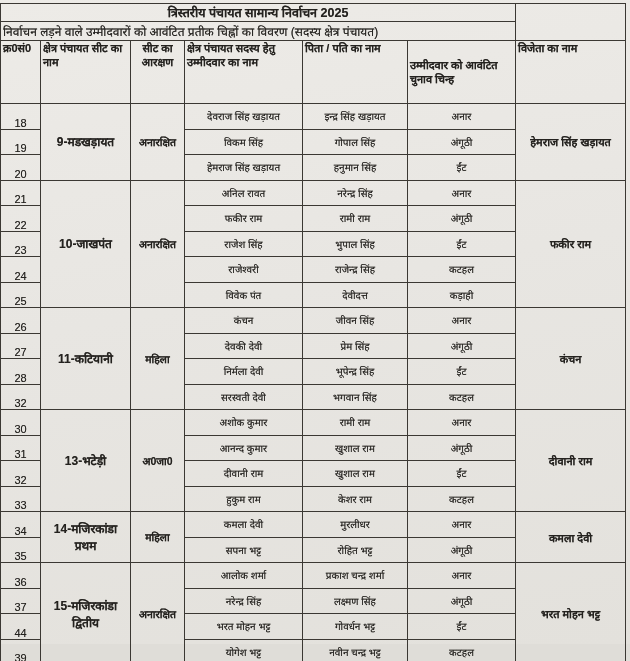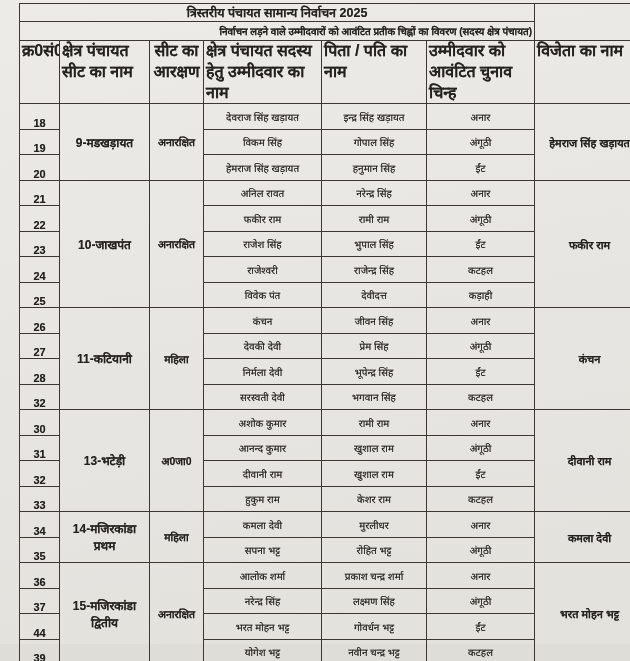--- a/index.html
+++ b/index.html
@@ -15,7 +15,7 @@
     width: 630px;
     height: 644px;
     box-sizing: border-box;
-    padding: 3px 2px 0 19px;
+    padding: 3px 2px 0 0;
     background: linear-gradient(170deg, #edebe7 0%, #e8e6e2 45%, #e3e1dc 100%);
   }
   table.sheet {

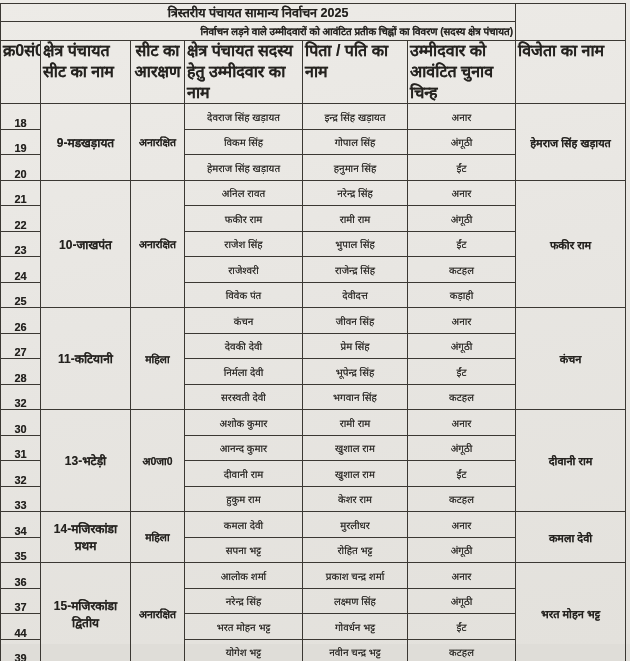--- a/index.html
+++ b/index.html
@@ -42,9 +42,9 @@
     vertical-align: middle;
   }
   .sub-cell {
-    text-align: right;
-    font-weight: 700;
-    font-size: 10px;
+    text-align: left;
+    font-weight: 400;
+    font-size: 12px;
     vertical-align: middle;
   }
   .corner-cell { background: transparent; }

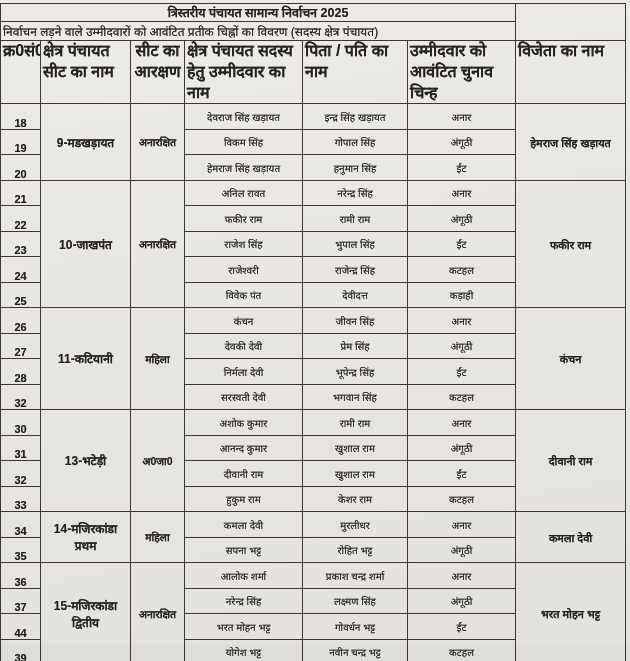--- a/index.html
+++ b/index.html
@@ -51,7 +51,7 @@
 
   th.colhead {
     font-weight: 700;
-    font-size: 16px;
+    font-size: 11px;
     line-height: 1.3;
     vertical-align: top;
     text-align: left;

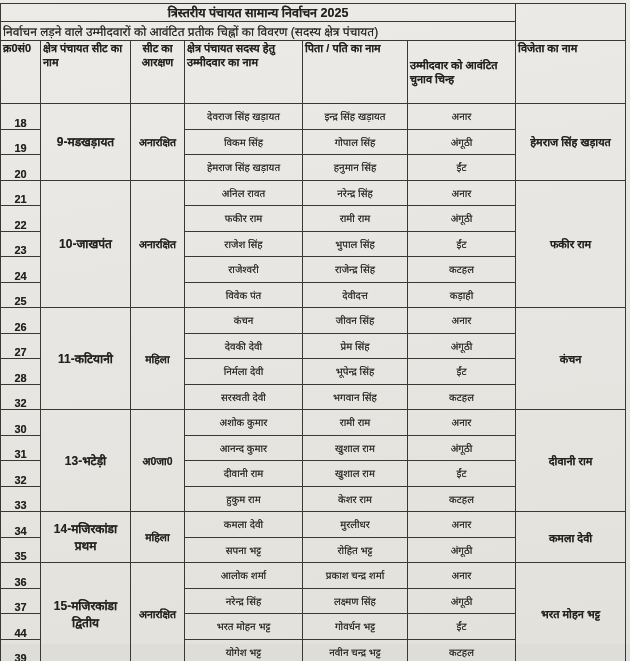--- a/index.html
+++ b/index.html
@@ -65,7 +65,7 @@
     vertical-align: bottom;
     padding-bottom: 3px;
     font-size: 11px;
-    font-weight: 700;
+    font-weight: 400;
   }
   td.c-seat {
     text-align: center;

